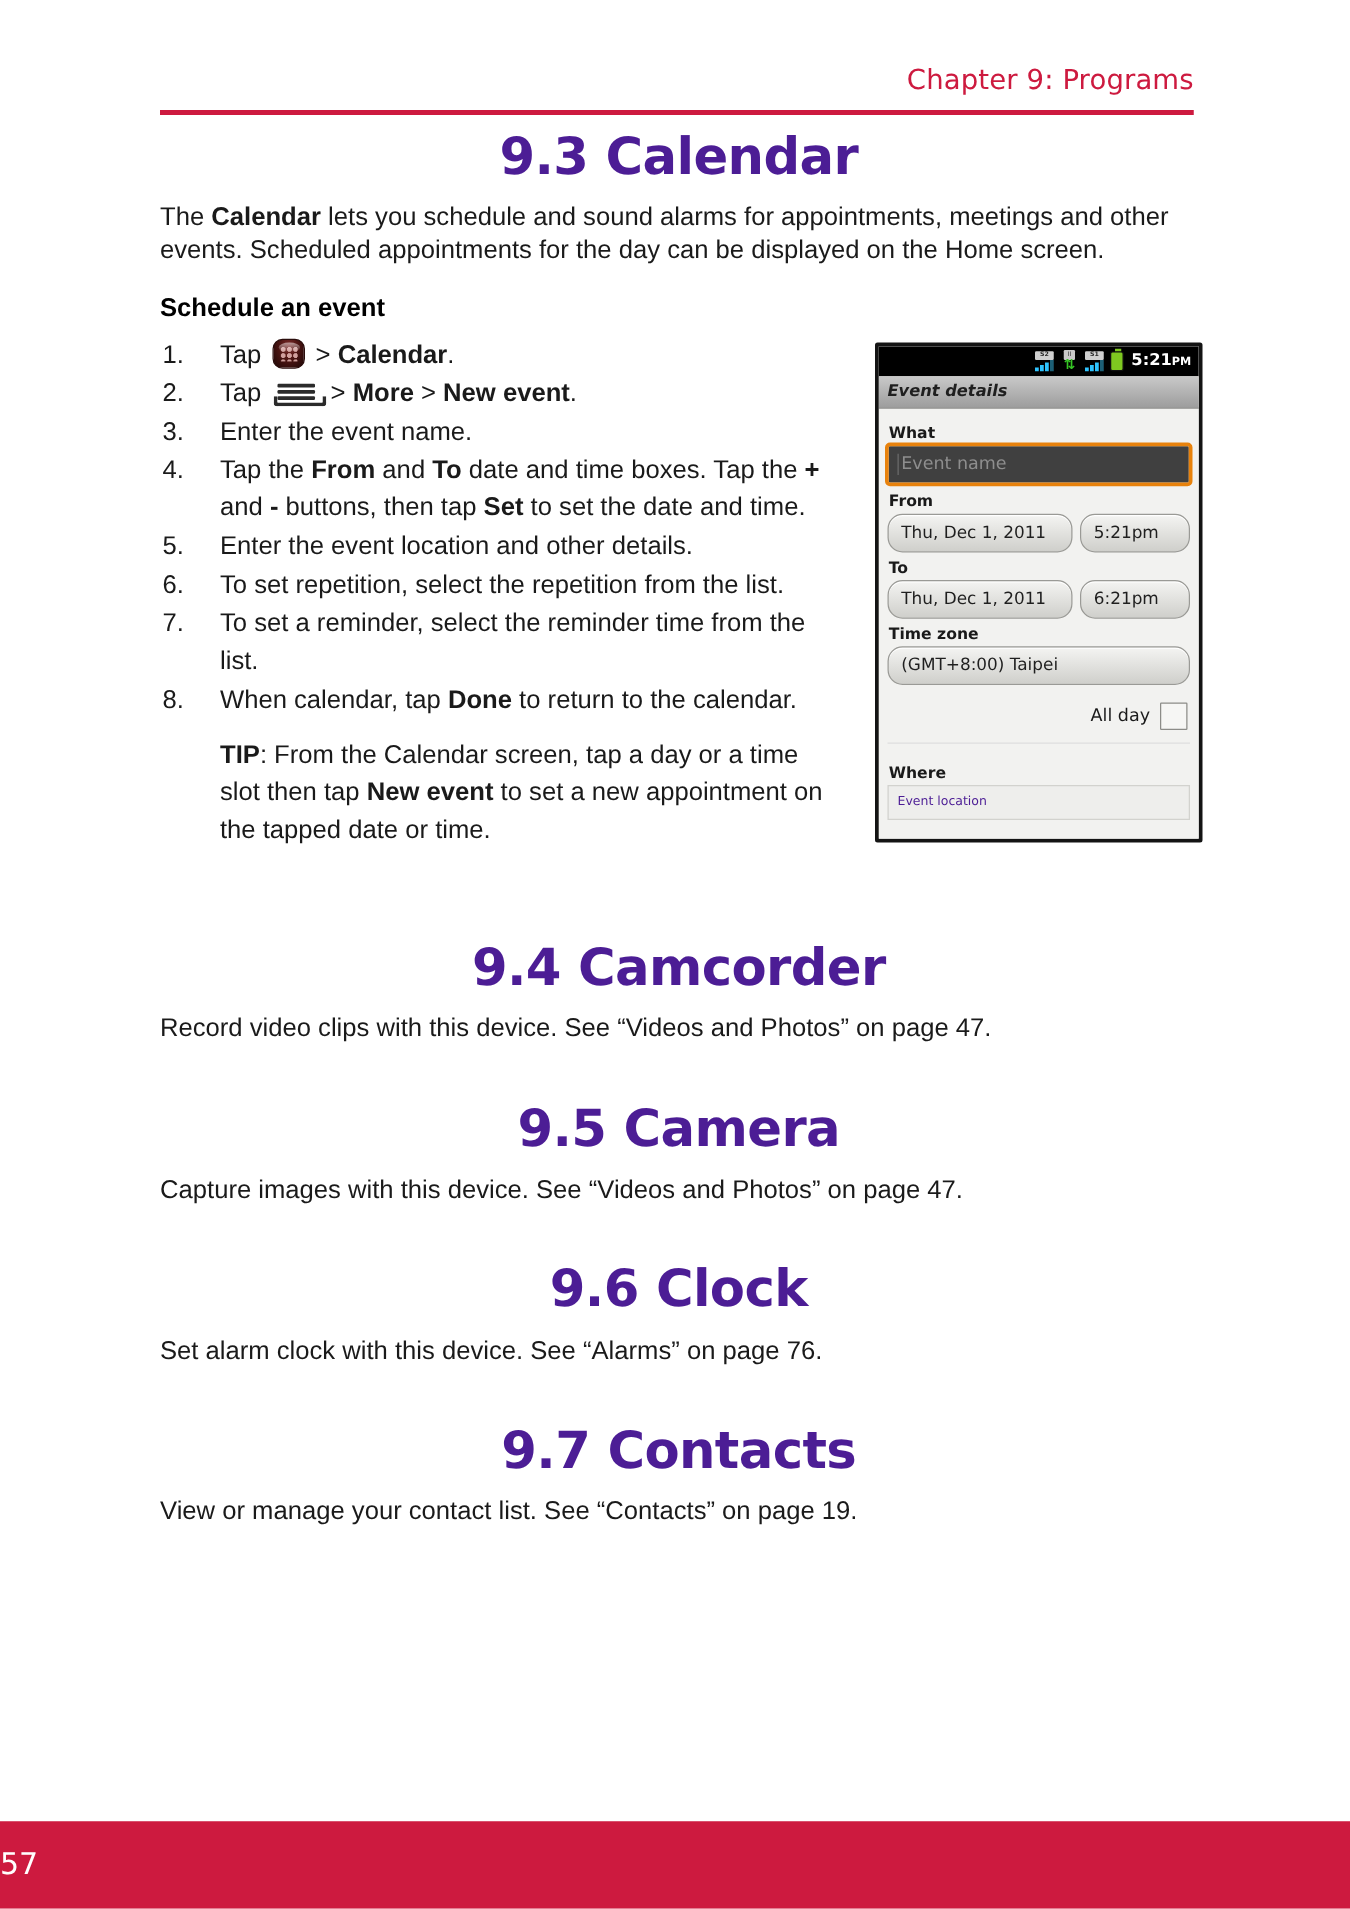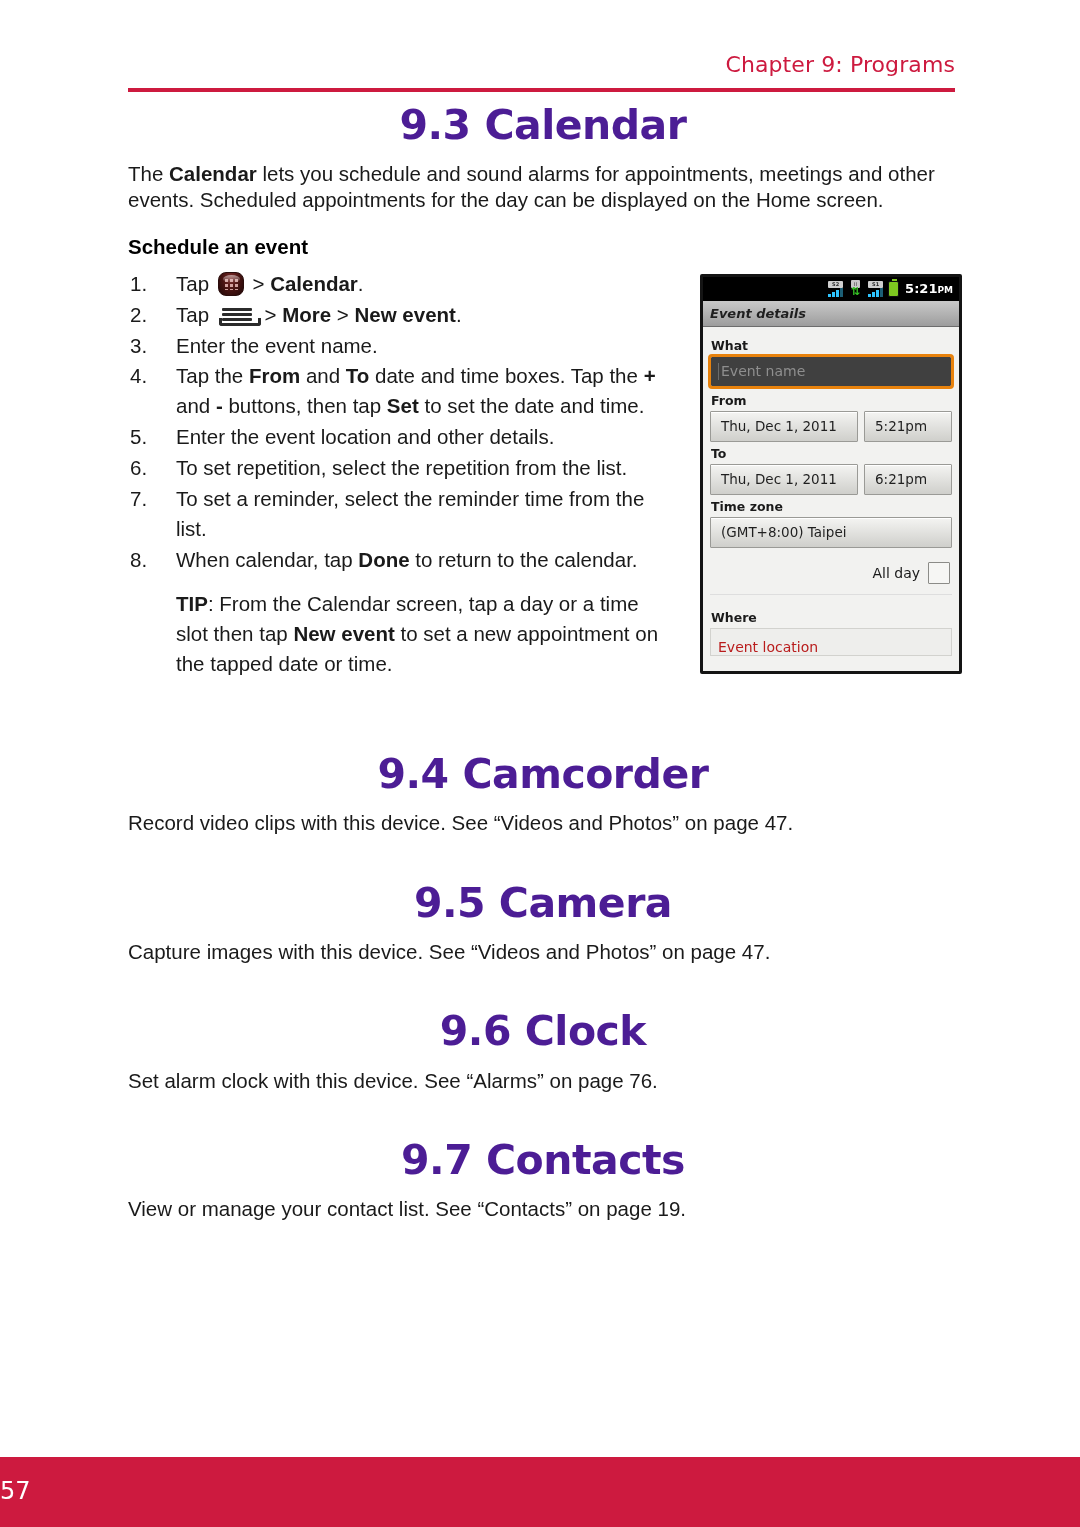--- a/index.html
+++ b/index.html
@@ -287,7 +287,7 @@
   .gbtn {
     background: linear-gradient(#f4f4f2, #cfcfcb);
     border: 1px solid #9a9a96;
-    border-radius: 1px;
+    border-radius: 12px;
     height: 31px;
     display: flex;
     align-items: center;

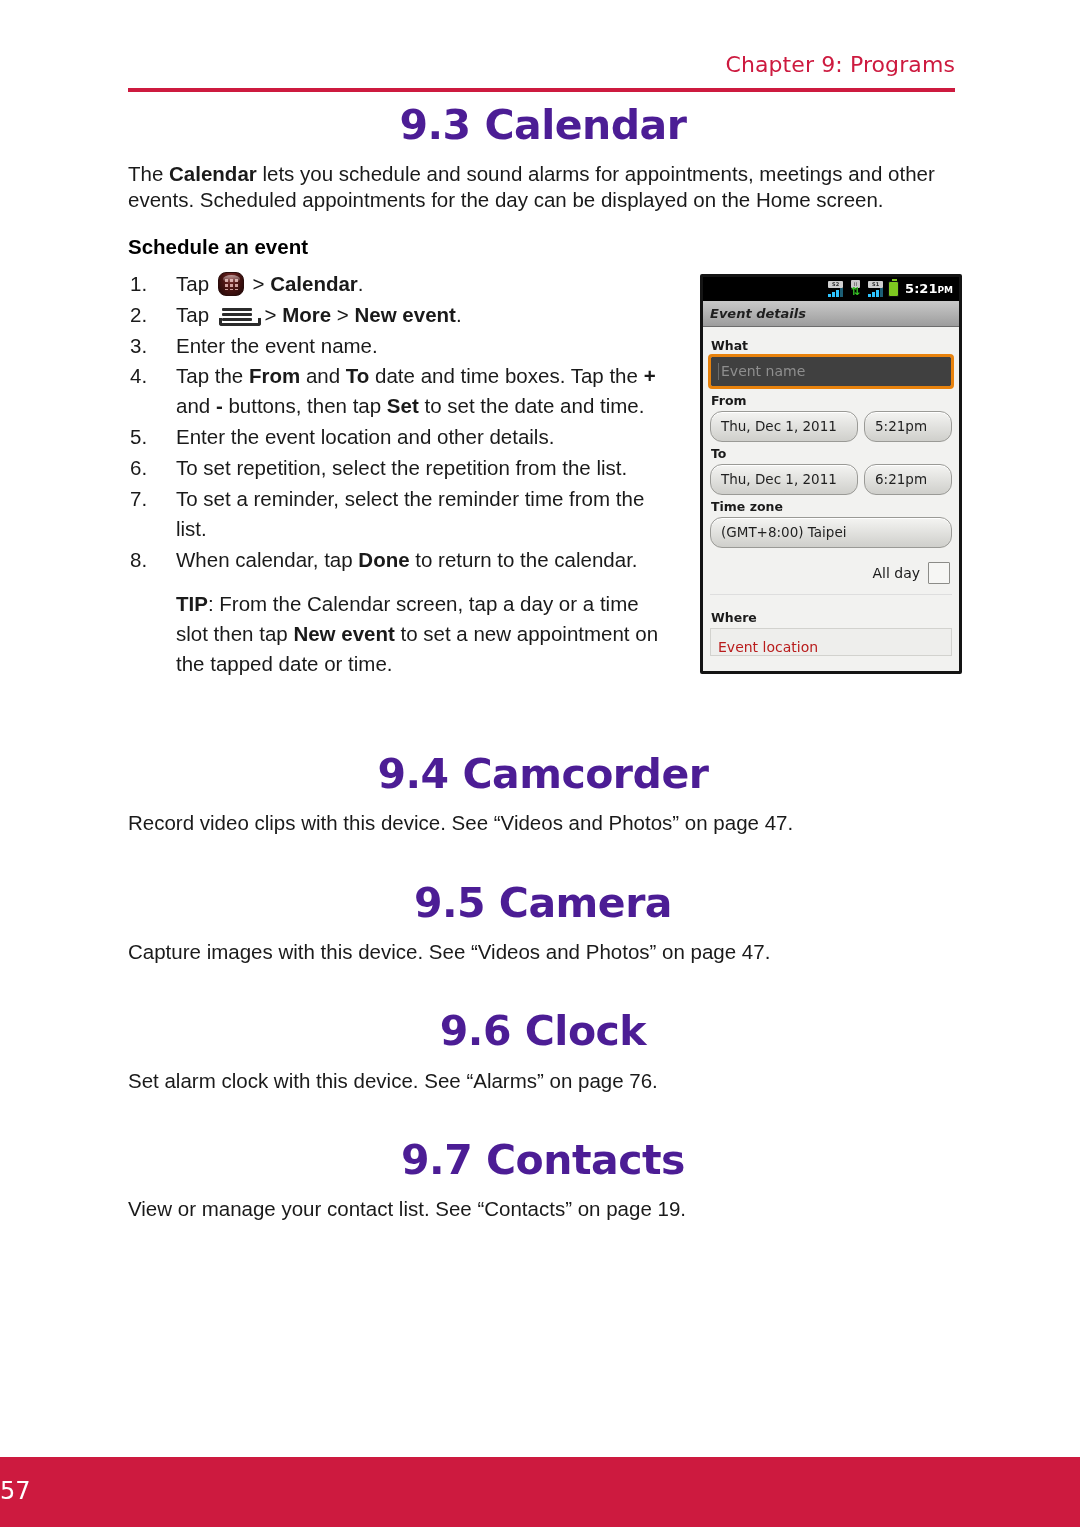--- a/index.html
+++ b/index.html
@@ -322,10 +322,10 @@
     background: #eeeeec;
     border: 1px solid #d2d2ce;
     display: flex;
-    align-items: flex-end;
+    align-items: center;
     padding: 0 7px;
-    font-size: 14px;
-    color: #b91c1c;
+    font-size: 10px;
+    color: #4c1d95;
   }
 
   

